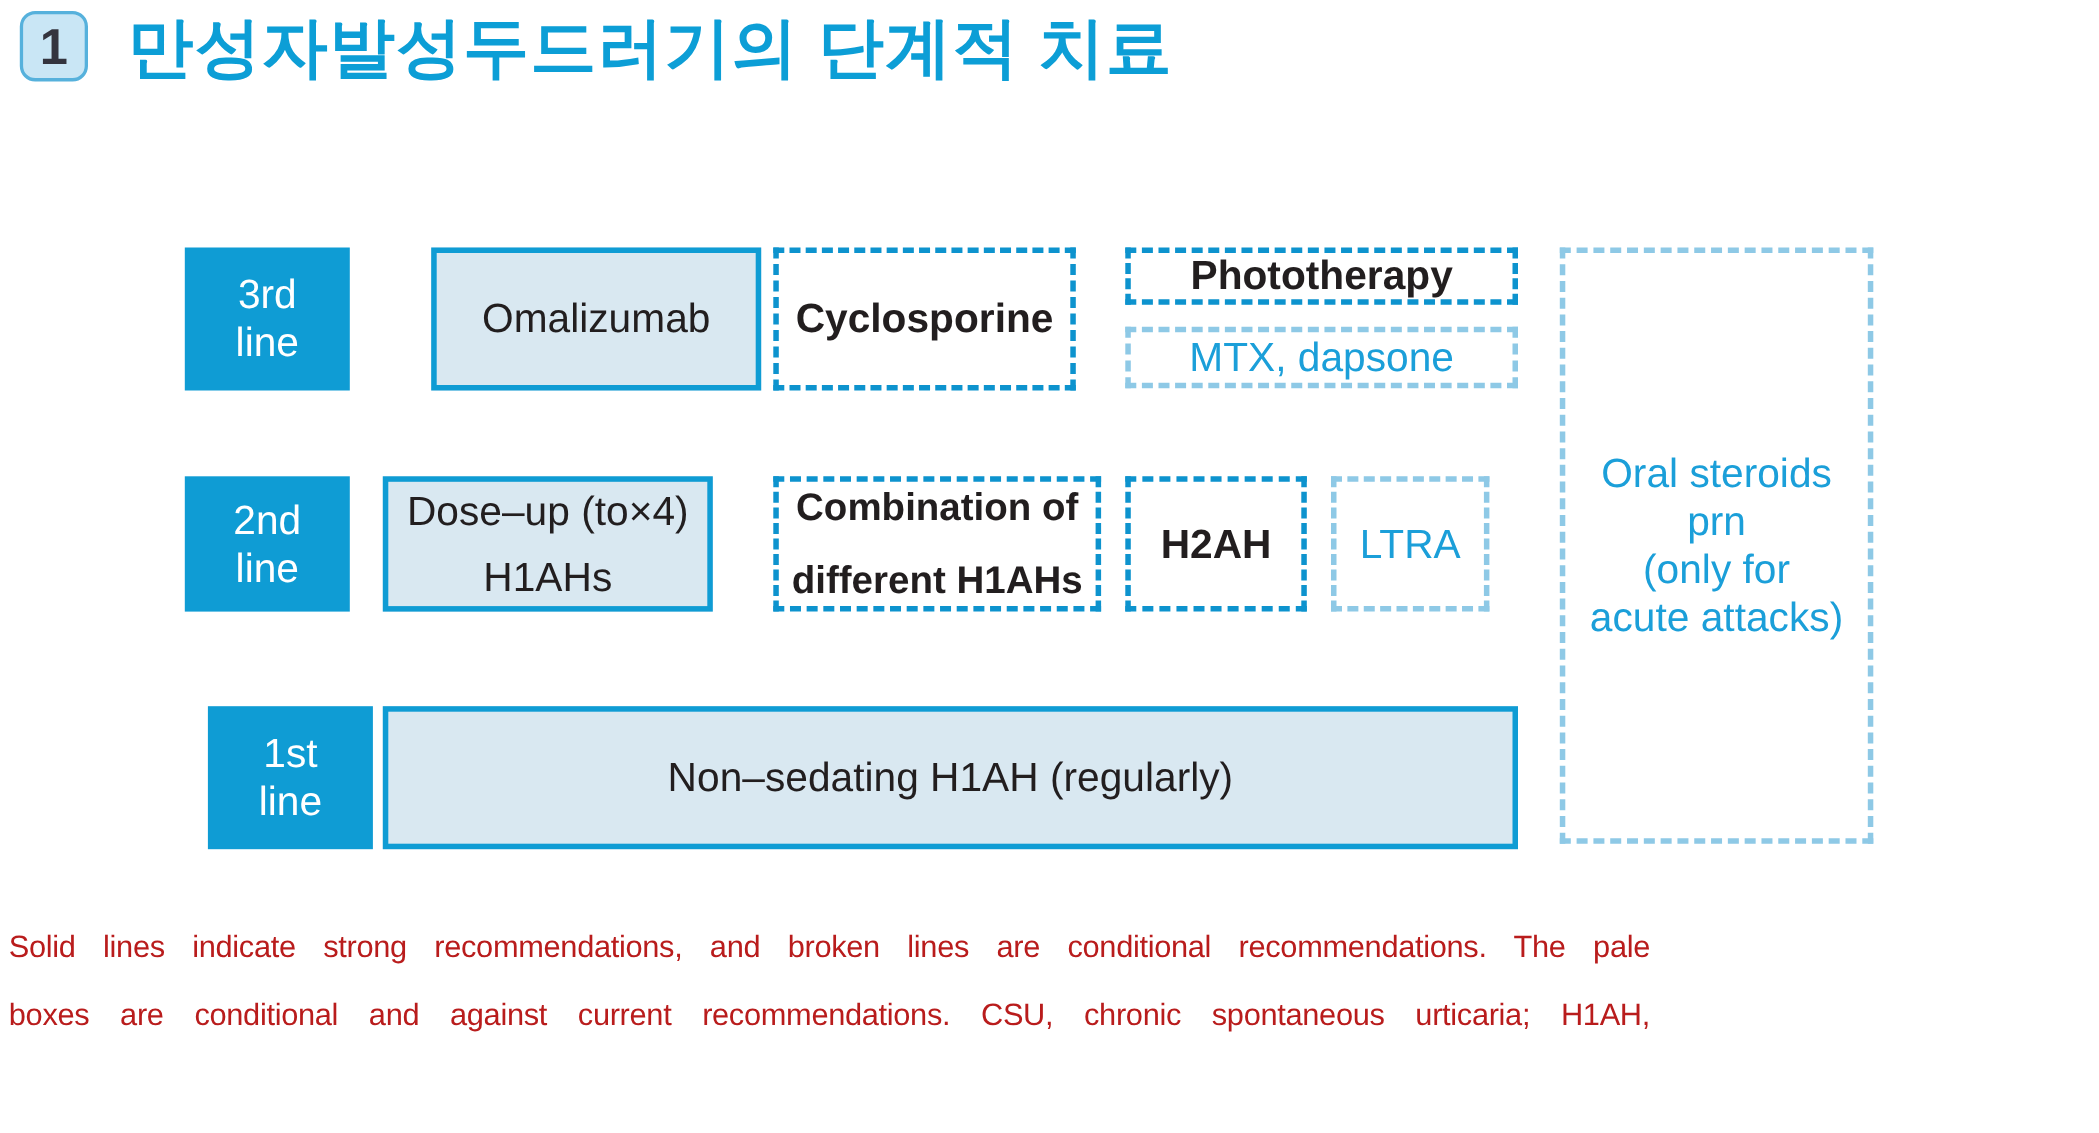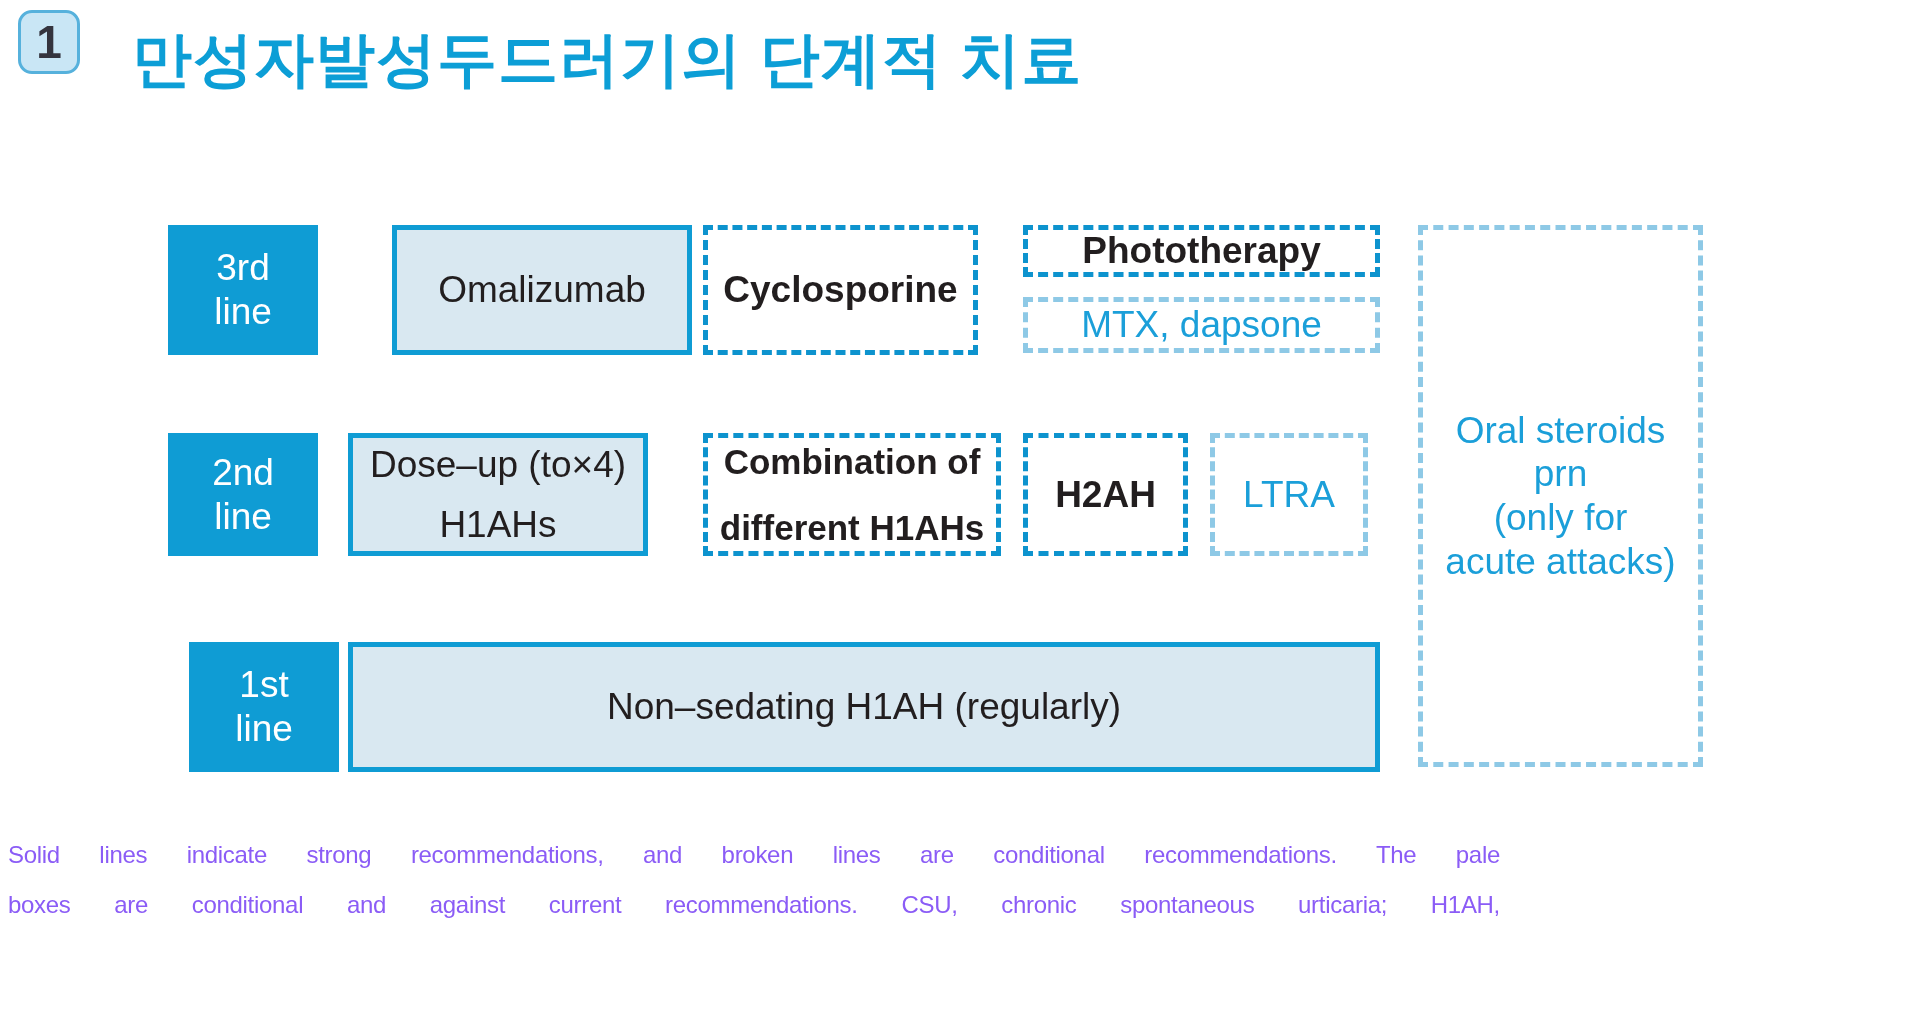--- a/index.html
+++ b/index.html
@@ -32,7 +32,7 @@
     box-sizing:border-box;
   }
   .title{
-    position:absolute;left:116px;top:4px;margin:16px;
+    position:absolute;left:116px;top:4px;margin:0;
     font-size:60px;font-weight:bold;color:var(--title-blue);
     letter-spacing:1px;white-space:nowrap;
   }

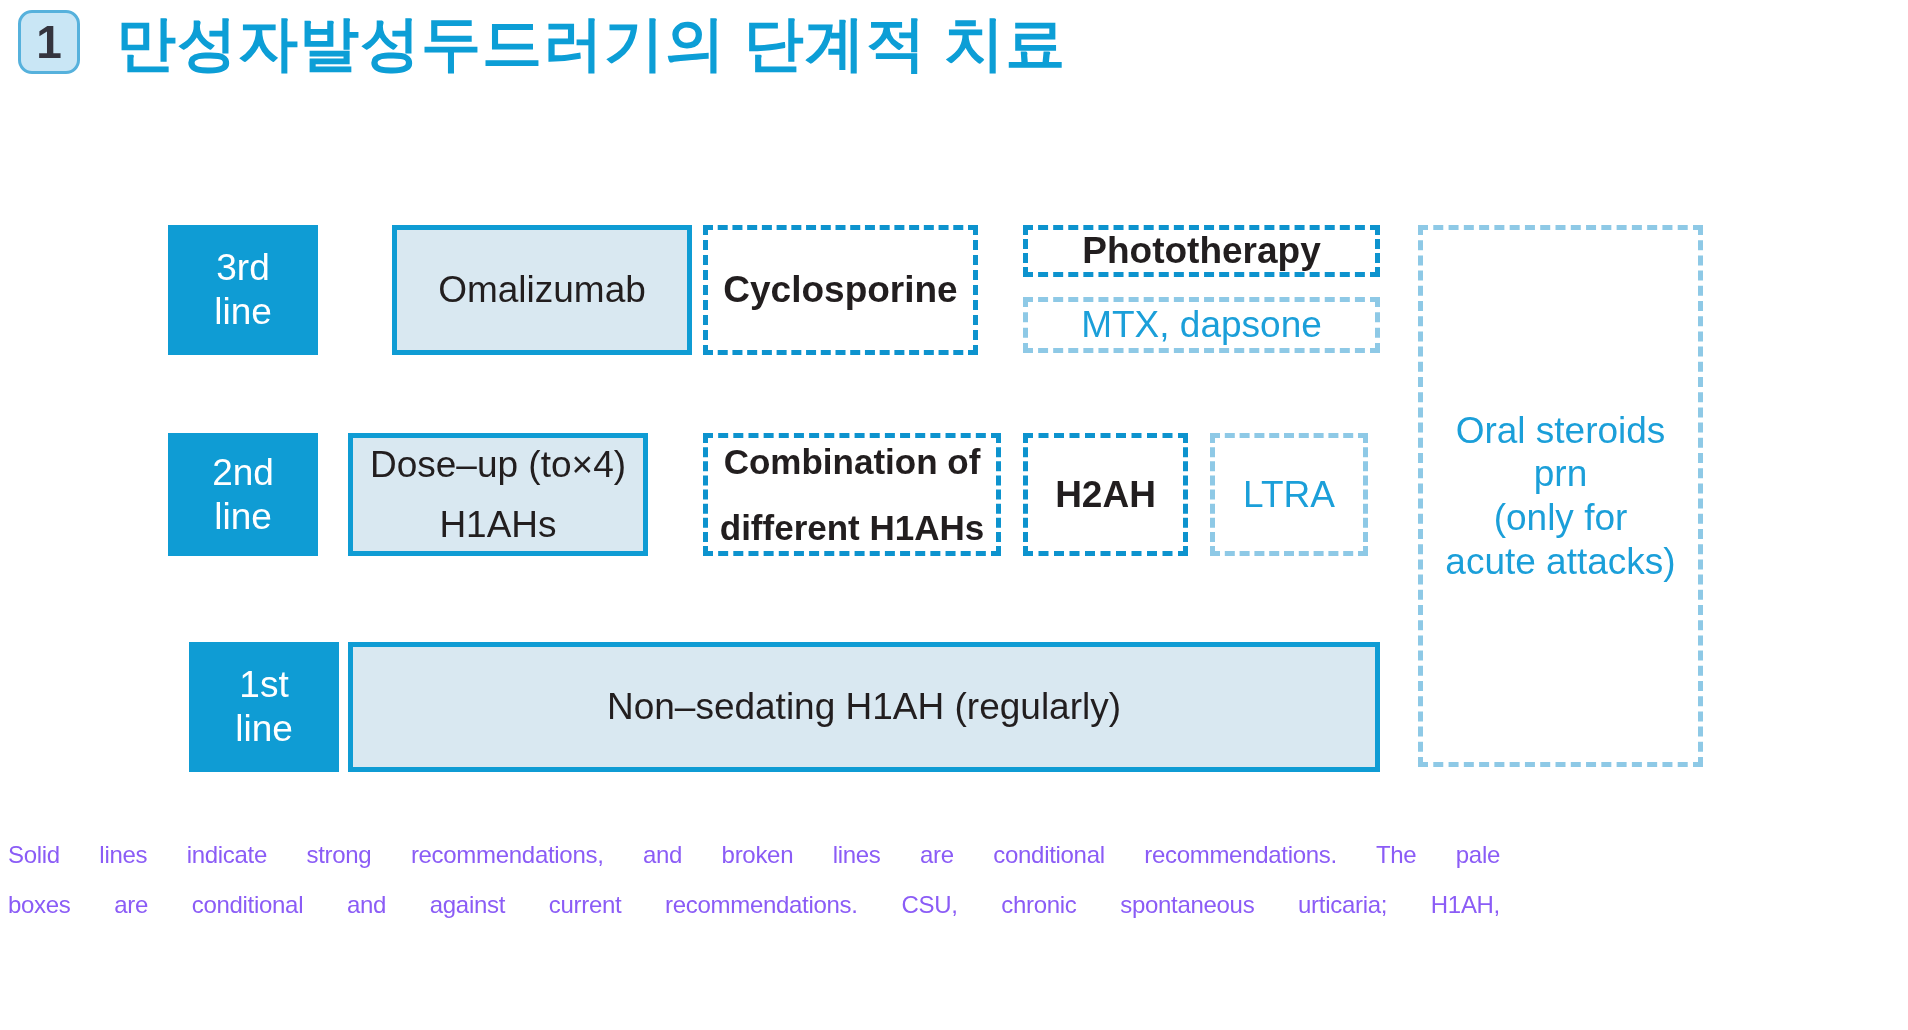--- a/index.html
+++ b/index.html
@@ -96,7 +96,7 @@
   <div class="box dashed-box" style="left:1023px;top:433px;width:165px;height:123px;">
     <span>H2AH</span>
   </div>
-  <div class="box pale-dashed-box" style="left:1210px;top:433px;width:158px;height:123px;justify-content:center;">
+  <div class="box pale-dashed-box" style="left:1210px;top:433px;width:144px;height:123px;justify-content:center;">
     <span>LTRA</span>
   </div>
 

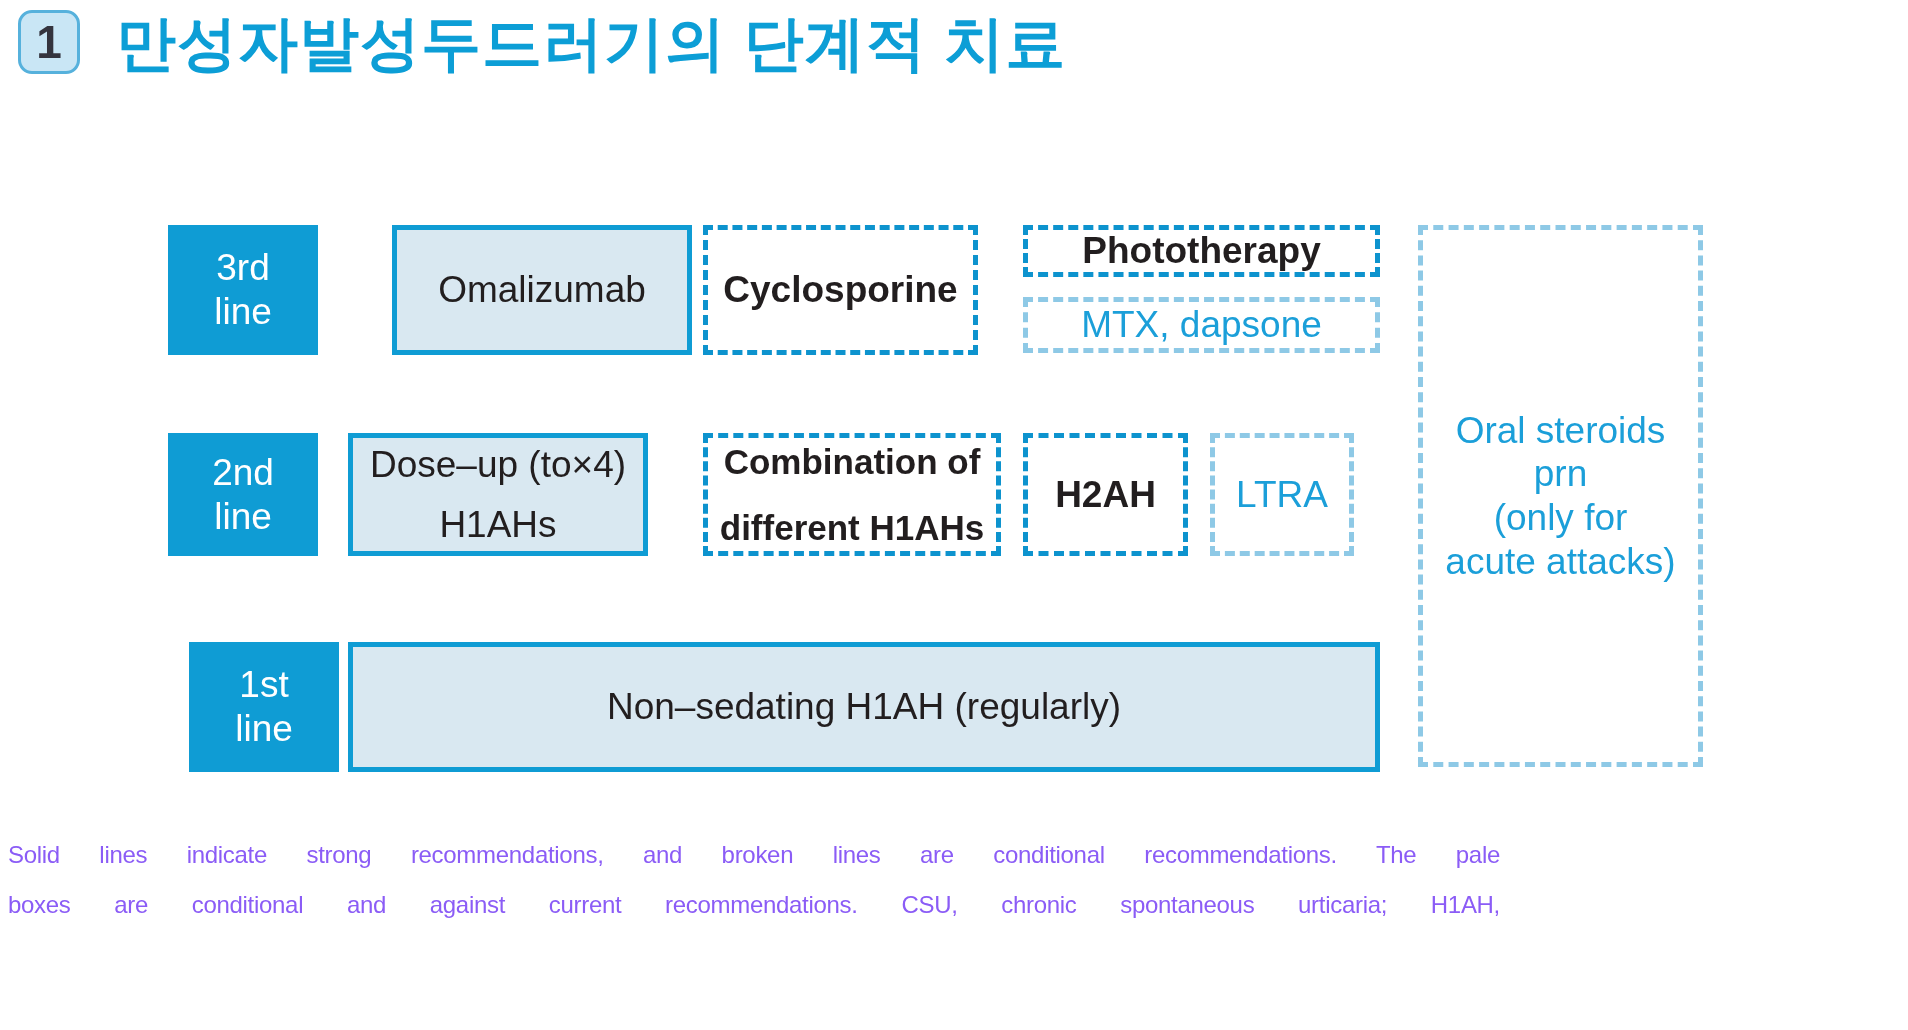--- a/index.html
+++ b/index.html
@@ -49,7 +49,7 @@
   
   .caption{
     position:absolute;left:8px;top:830px;width:1492px;
-    font-size:24px;line-height:50px;color:#8b5cf6;letter-spacing:-0.3px;
+    font-size:28px;line-height:62px;color:#b91c1c;letter-spacing:-0.3px;
   }
   .caption .cap-line{text-align:justify;}
   .caption .cap-line.stretch{text-align-last:justify;}

